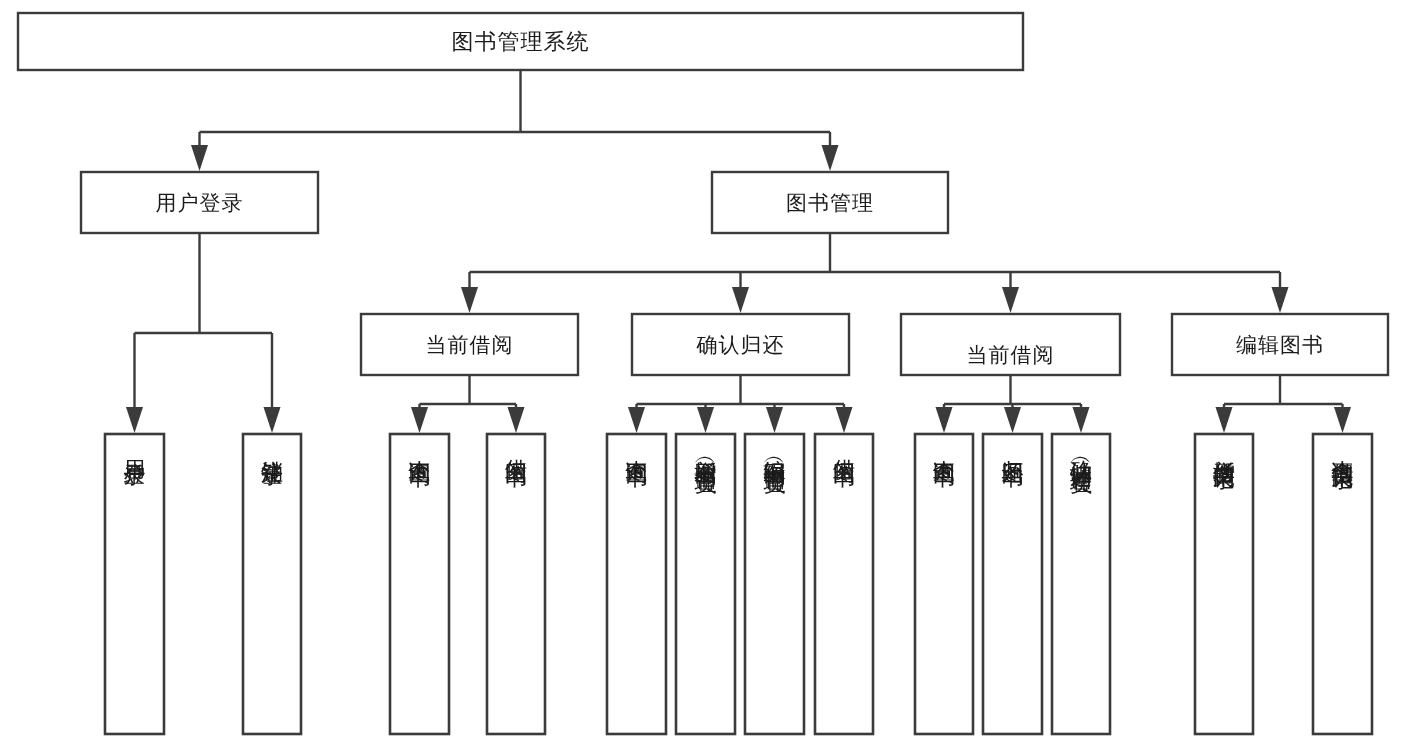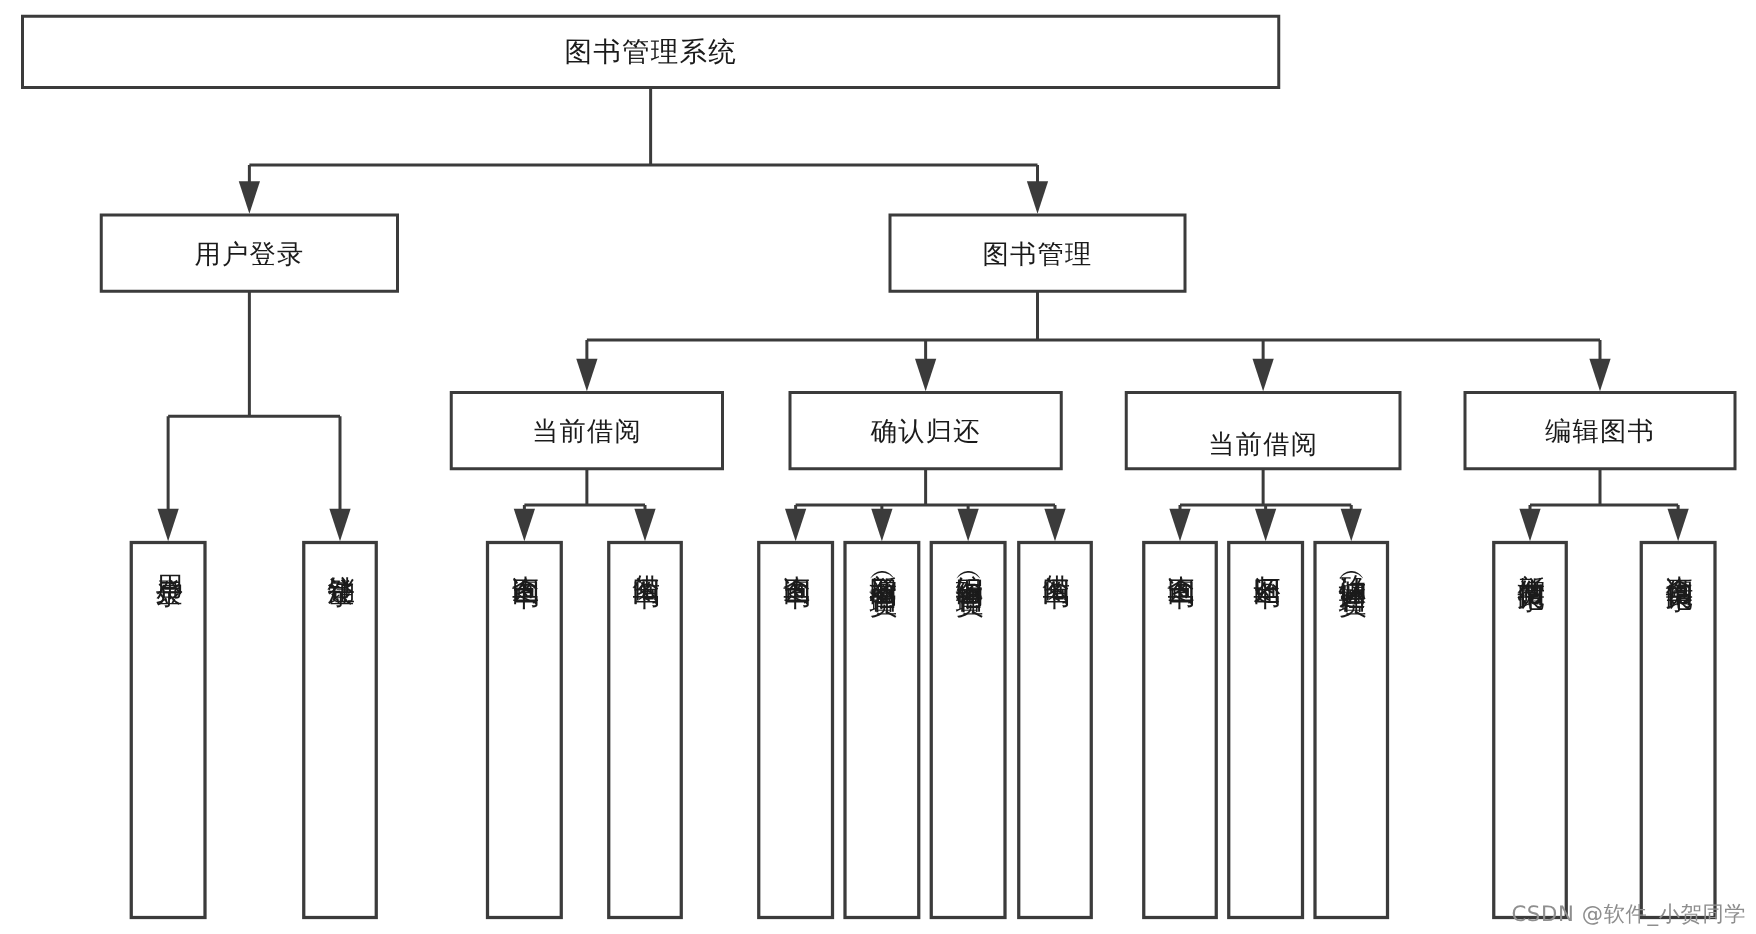--- a/index.html
+++ b/index.html
@@ -240,7 +240,6 @@
       </div>
     </div>
 
-  <div class="watermark-text">CSDN @软件_小贺同学</div>
 </div>
 
 </body></html>

